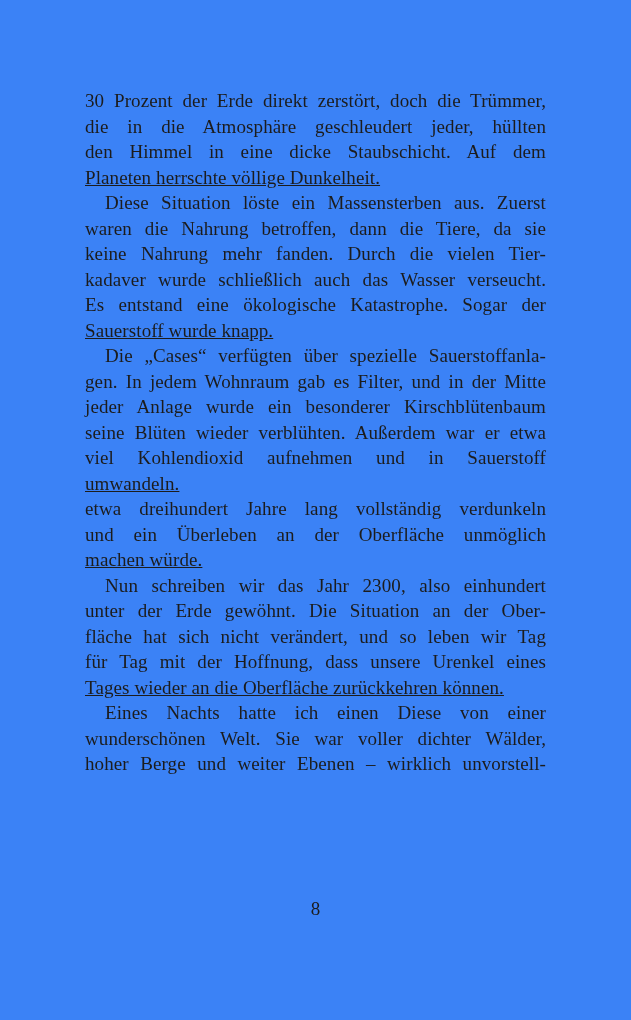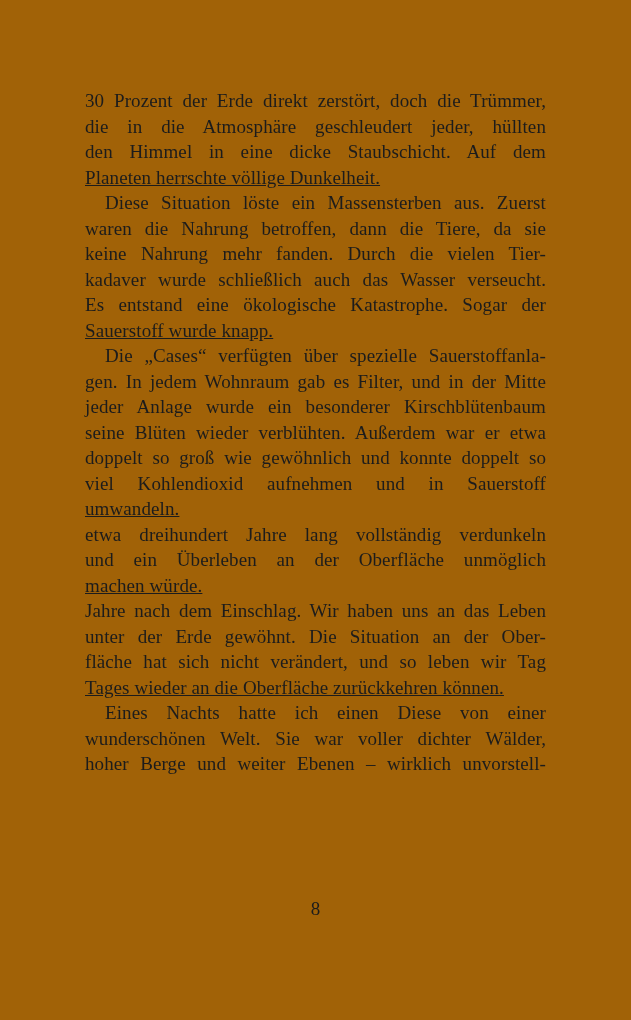--- a/index.html
+++ b/index.html
@@ -11,7 +11,7 @@
     position: relative;
     width: 631px;
     height: 1020px;
-    background: #a16207;
+    background: #3b82f6;
     font-family: "Liberation Serif", serif;
     color: #1c1c1c;
     overflow: hidden;

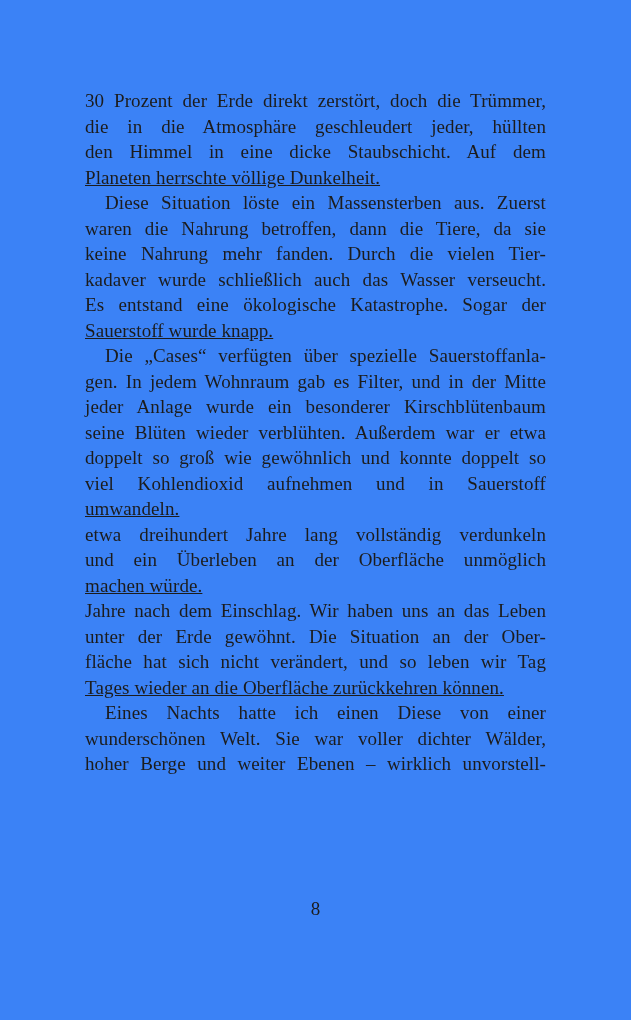--- a/index.html
+++ b/index.html
@@ -80,7 +80,6 @@
       <span class="line">gen. In jedem Wohnraum gab es Filter, und in der Mitte</span>
       <span class="line">jeder Anlage wurde ein besonderer Kirschblütenbaum</span>
       <span class="line">seine Blüten wieder verblühten. Außerdem war er etwa</span>
-      <span class="line">doppelt so groß wie gewöhnlich und konnte doppelt so</span>
       <span class="line">viel Kohlendioxid aufnehmen und in Sauerstoff</span>
       <span class="line last">umwandeln.</span>
     </p>

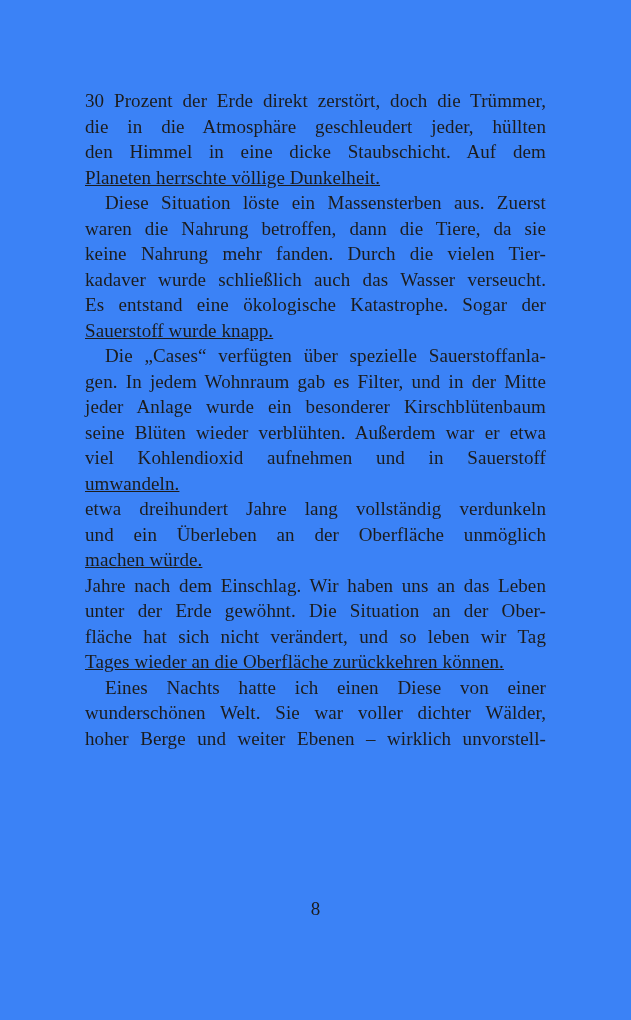--- a/index.html
+++ b/index.html
@@ -91,6 +91,7 @@
     </p>
 
     <p class="para">
+      <span class="line indent">Nun schreiben wir das Jahr 2300, also einhundert</span>
       <span class="line">Jahre nach dem Einschlag. Wir haben uns an das Leben</span>
       <span class="line">unter der Erde gewöhnt. Die Situation an der Ober-</span>
       <span class="line">fläche hat sich nicht verändert, und so leben wir Tag</span>

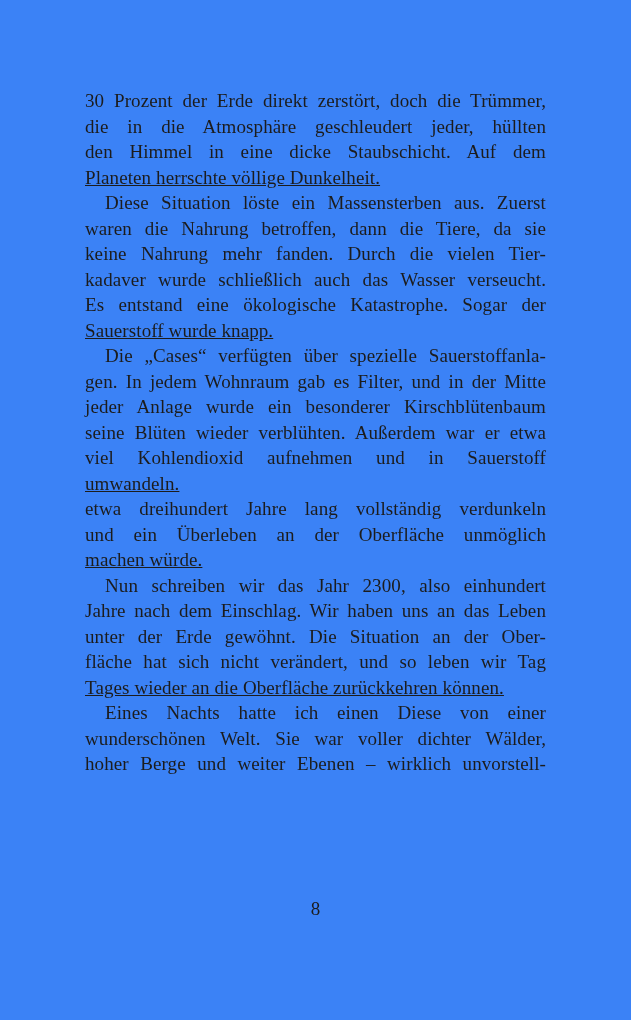--- a/index.html
+++ b/index.html
@@ -92,7 +92,6 @@
 
     <p class="para">
       <span class="line indent">Nun schreiben wir das Jahr 2300, also einhundert</span>
-      <span class="line">Jahre nach dem Einschlag. Wir haben uns an das Leben</span>
       <span class="line">unter der Erde gewöhnt. Die Situation an der Ober-</span>
       <span class="line">fläche hat sich nicht verändert, und so leben wir Tag</span>
       <span class="line last">Tages wieder an die Oberfläche zurückkehren können.</span>

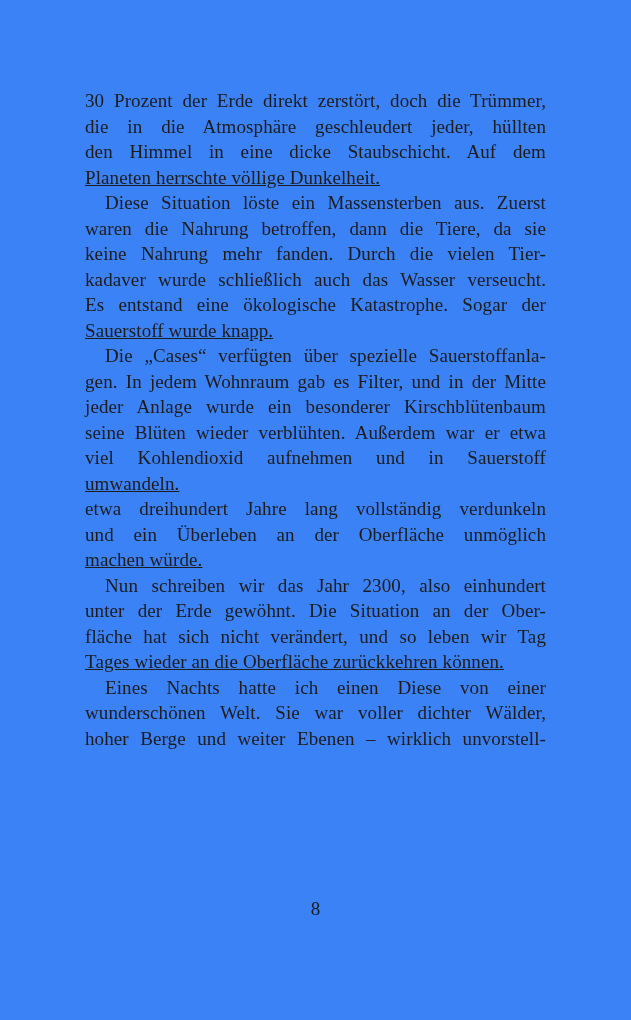--- a/index.html
+++ b/index.html
@@ -94,6 +94,7 @@
       <span class="line indent">Nun schreiben wir das Jahr 2300, also einhundert</span>
       <span class="line">unter der Erde gewöhnt. Die Situation an der Ober-</span>
       <span class="line">fläche hat sich nicht verändert, und so leben wir Tag</span>
+      <span class="line">für Tag mit der Hoffnung, dass unsere Urenkel eines</span>
       <span class="line last">Tages wieder an die Oberfläche zurückkehren können.</span>
     </p>
 

